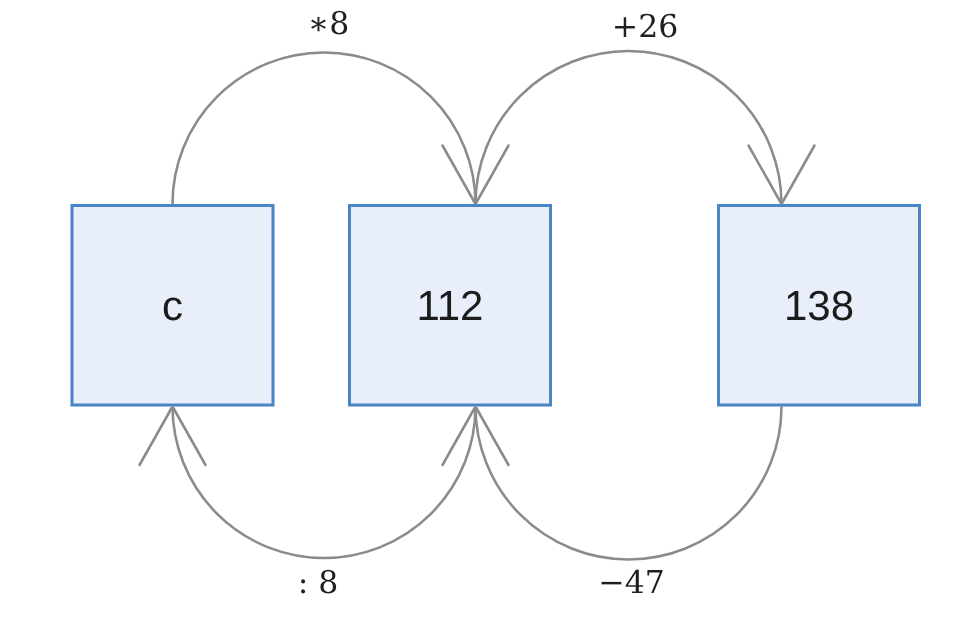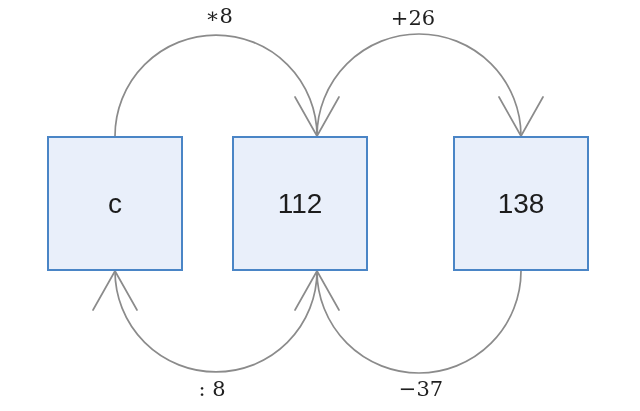--- a/index.html
+++ b/index.html
@@ -60,7 +60,7 @@
     line-height: 1;
   }
   .edge-label-top-left     { left: 219px; top: 16px; }
-  .edge-label-top-right    { left: 413px; top: 18px; }
+  .edge-label-top-right    { left: 430px; top: 18px; }
   .edge-label-bottom-left  { left: 212px; top: 389px; }
   .edge-label-bottom-right { left: 421px; top: 389px; }
 </style>

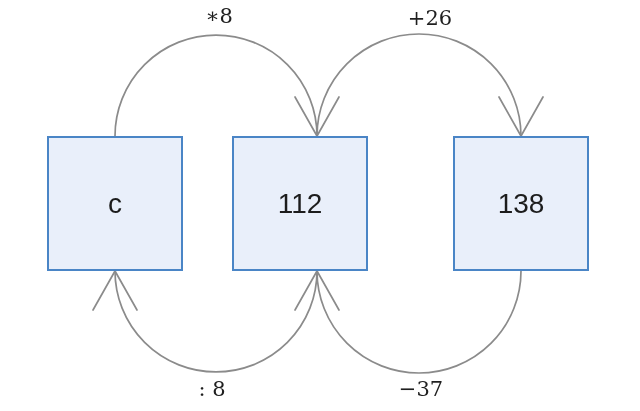--- a/index.html
+++ b/index.html
@@ -49,7 +49,7 @@
   }
   .node-c   { left: 47px; }
   .node-112 { left: 232px; }
-  .node-138 { left: 453px; }
+  .node-138 { left: 478px; }
   .edge-label {
     position: absolute;
     transform: translate(-50%, -50%);

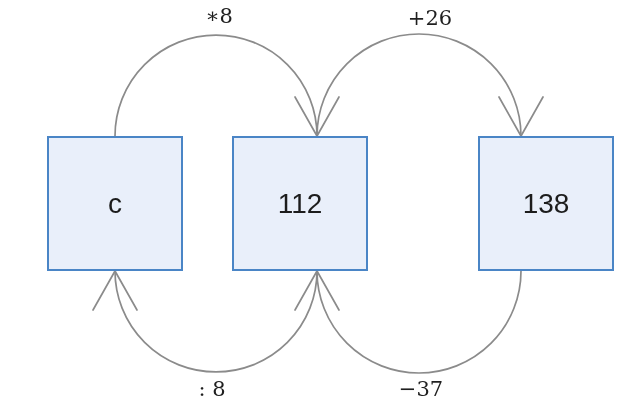--- a/index.html
+++ b/index.html
@@ -102,7 +102,7 @@
 
   <div class="edge-label edge-label-bottom-left">: 8</div>
 
-  <div class="edge-label edge-label-bottom-right">−37</div>
+  <div class="edge-label edge-label-bottom-right">−47</div>
 
 </div>
 

